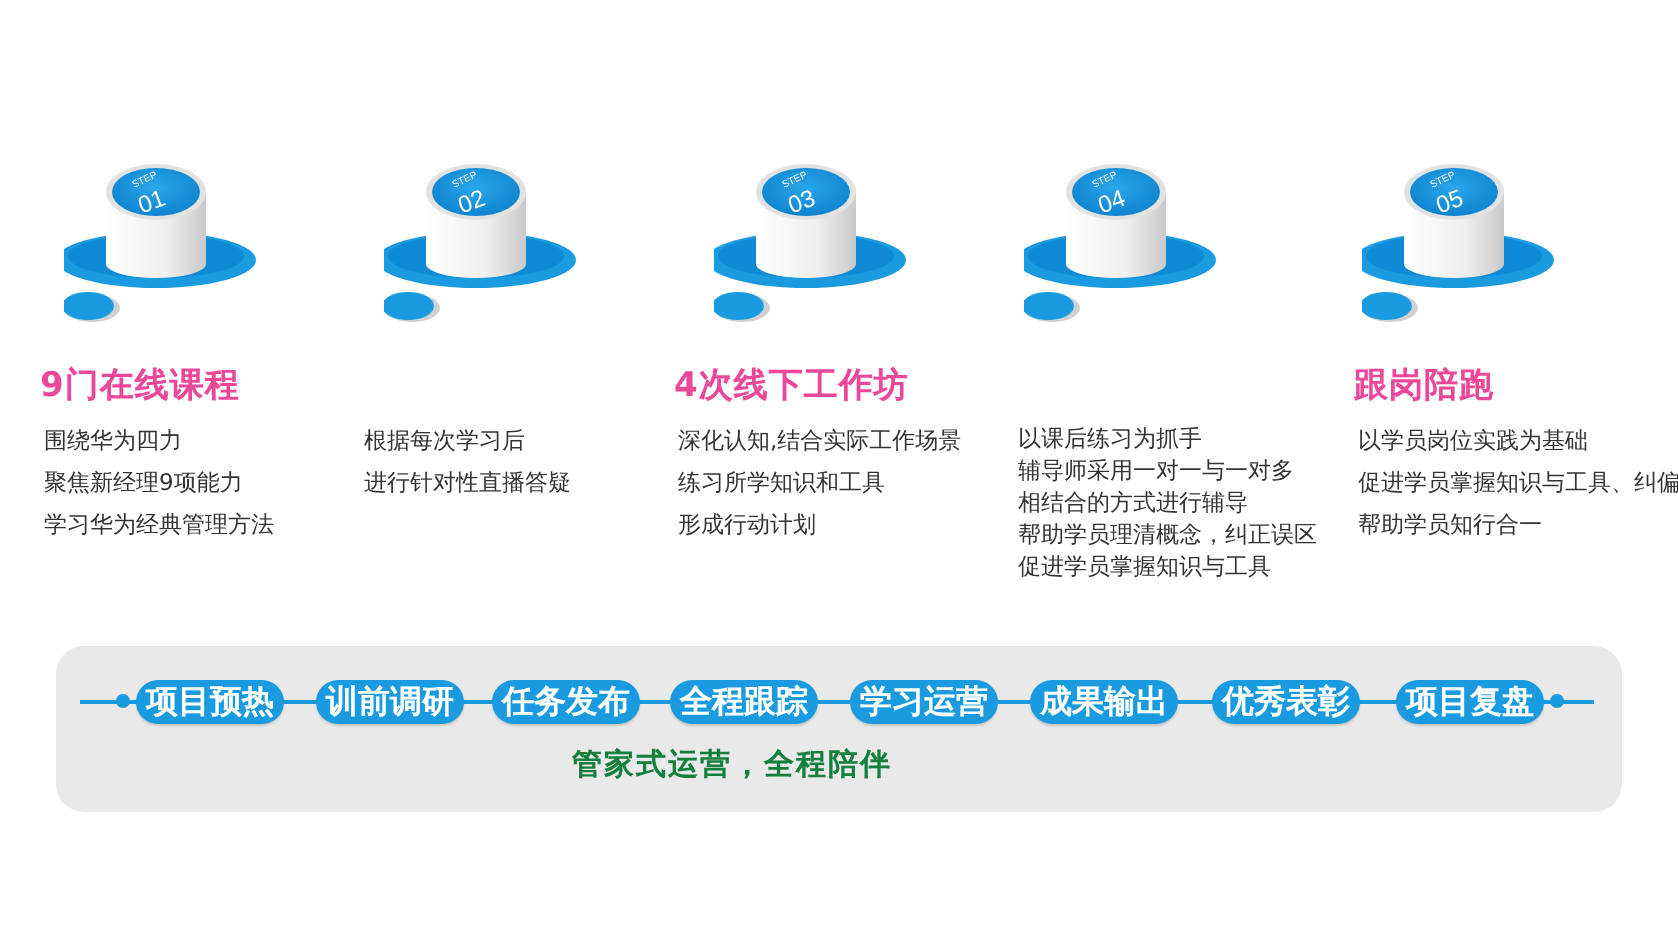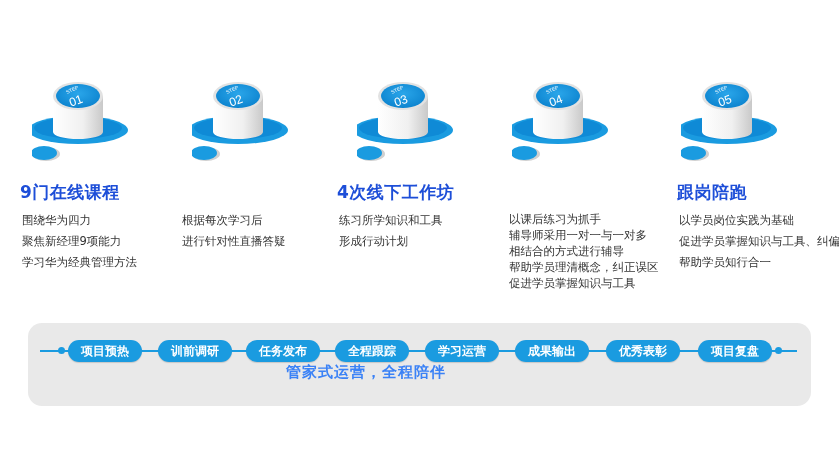--- a/index.html
+++ b/index.html
@@ -12,7 +12,7 @@
 
   .step-title {
     position: absolute; top: 181px; left: 0;
-    font-size: 17px; font-weight: bold; color: #1d4ed8; letter-spacing: 0.5px;
+    font-size: 17px; font-weight: bold; color: #ec4899; letter-spacing: 0.5px;
     white-space: nowrap;
   }
   .step-lines { position: absolute; top: 210px; left: 2px; }

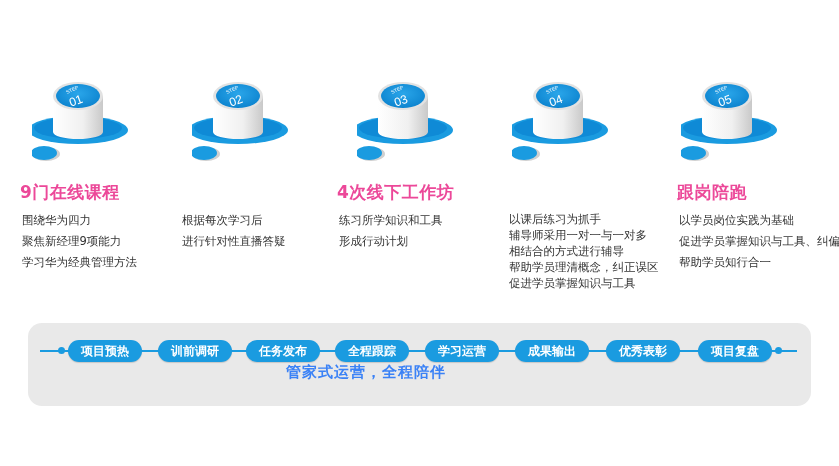--- a/index.html
+++ b/index.html
@@ -143,6 +143,7 @@
   </div>
   <div class="step-title">4次线下工作坊</div>
   <div class="step-lines">
+    <div class="step-line">深化认知,结合实际工作场景</div>
     <div class="step-line">练习所学知识和工具</div>
     <div class="step-line">形成行动计划</div>
   </div>

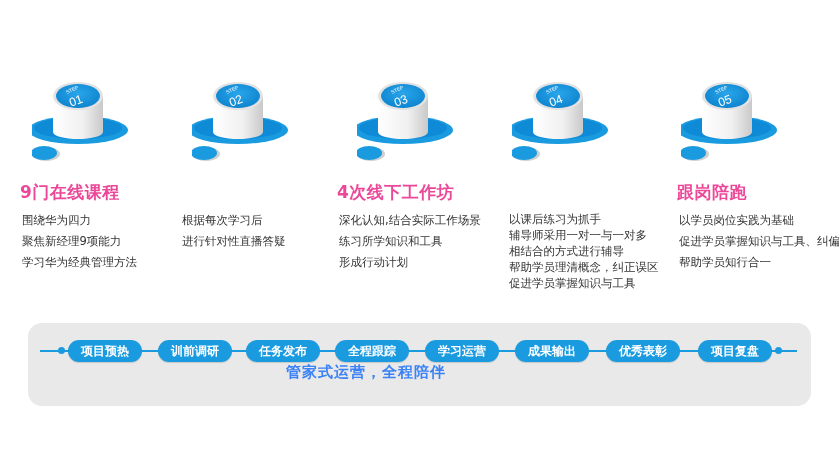--- a/index.html
+++ b/index.html
@@ -37,7 +37,7 @@
   }
   .pill {
     position: absolute; top: 340px; width: 74px; height: 22px; border-radius: 11px;
-    background: #1a9be0; color: #ffffff; font-size: 12px; font-weight: bold;
+    background: #1a9be0; color: #ffffff; font-size: 16px; font-weight: bold;
     text-align: center; line-height: 22px; white-space: nowrap;
     box-shadow: 0 1px 1px rgba(0,0,0,0.15);
   }

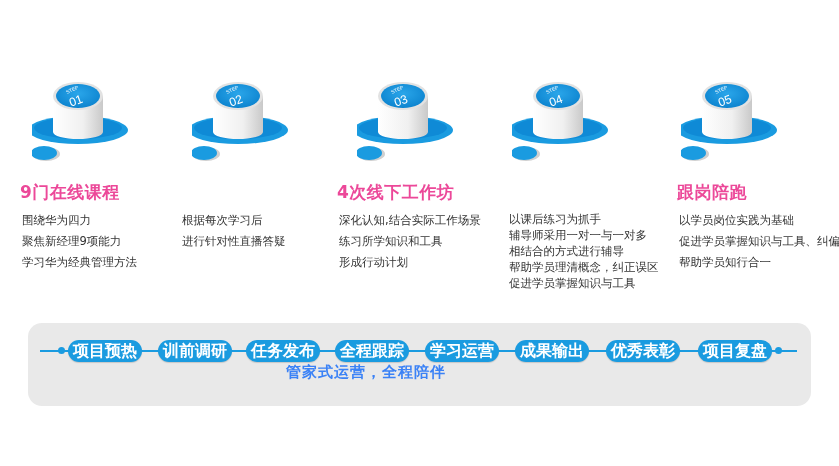--- a/index.html
+++ b/index.html
@@ -42,8 +42,8 @@
     box-shadow: 0 1px 1px rgba(0,0,0,0.15);
   }
   .slogan {
-    position: absolute; top: 363px; left: 0; width: 732px; text-align: center;
-    font-size: 15px; font-weight: bold; color: #3b82f6; letter-spacing: 1px;
+    position: absolute; top: 373px; left: 0; width: 732px; text-align: center;
+    font-size: 15px; font-weight: bold; color: #15803d; letter-spacing: 1px;
   }
 </style>
 </head>

